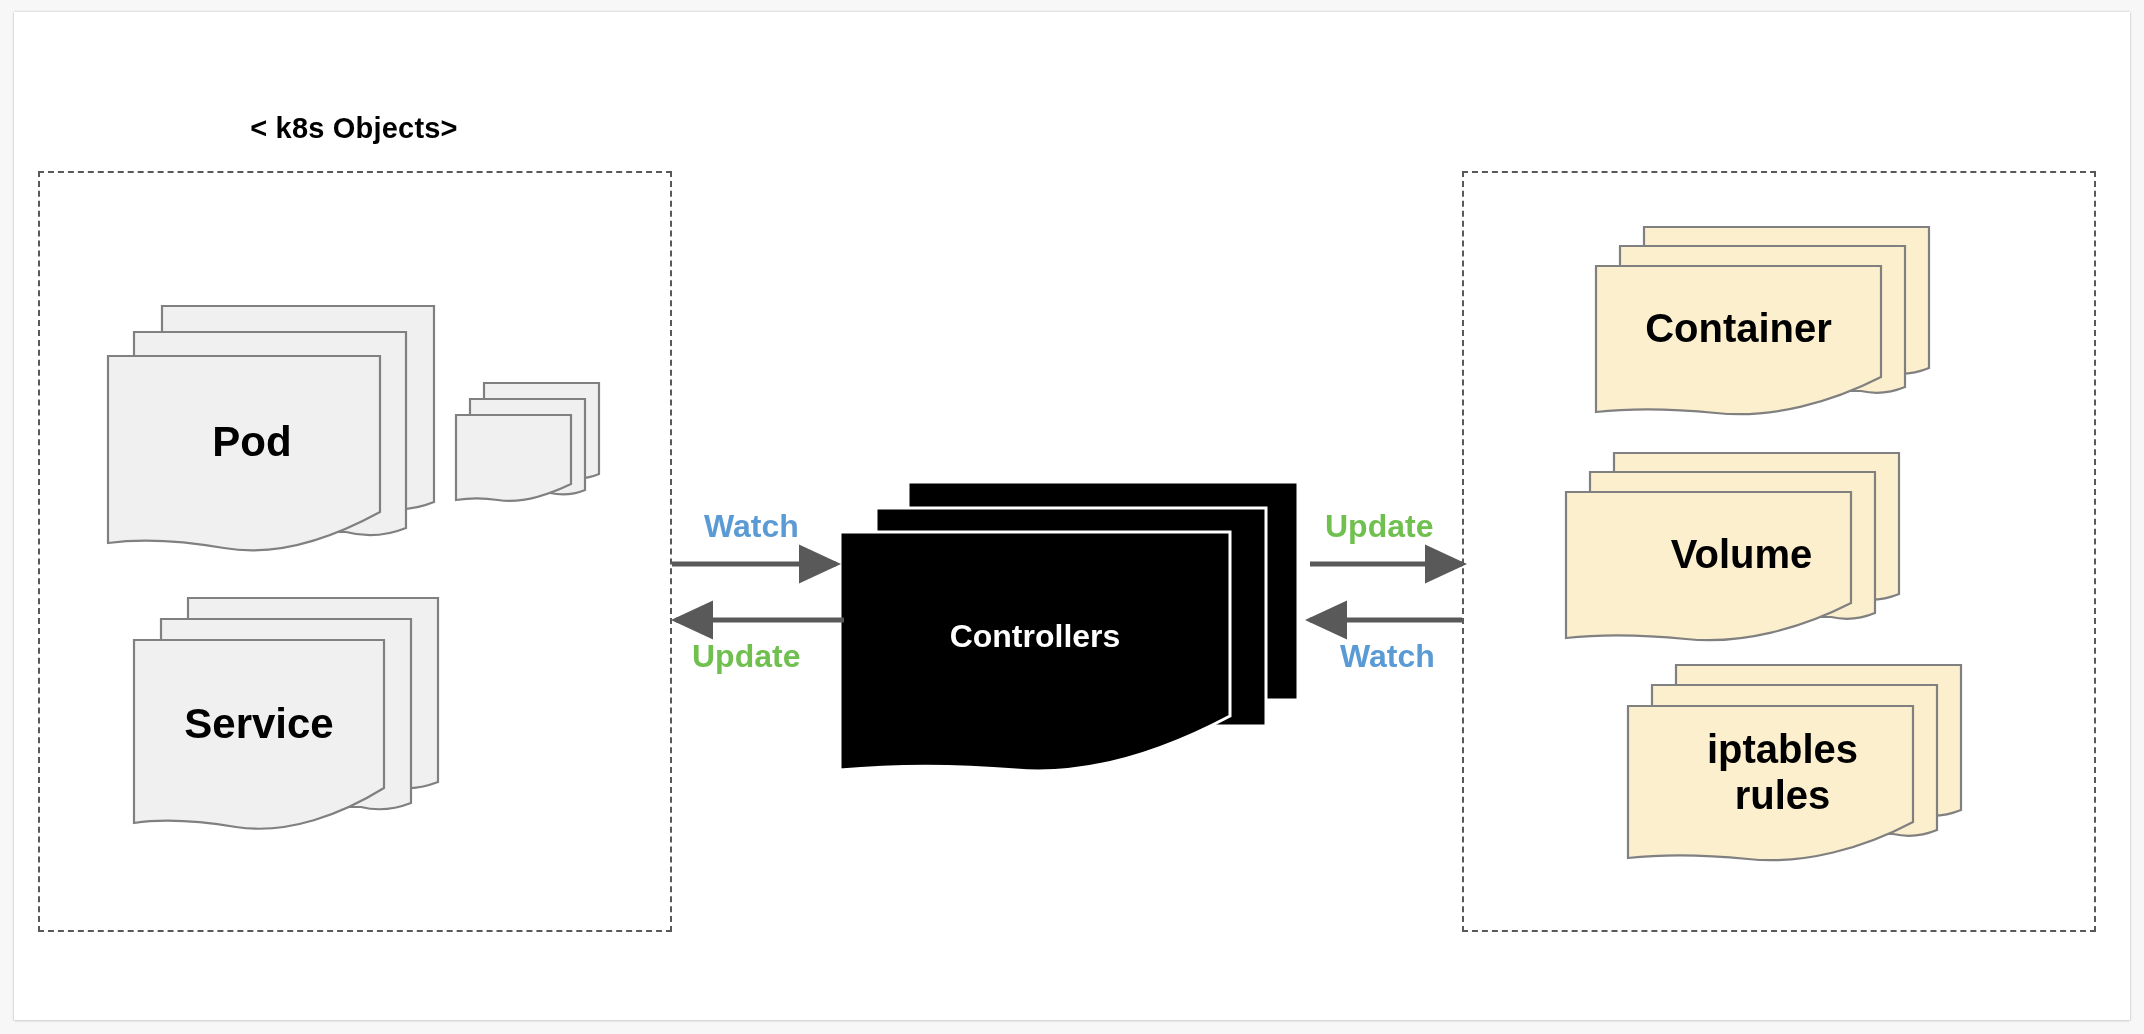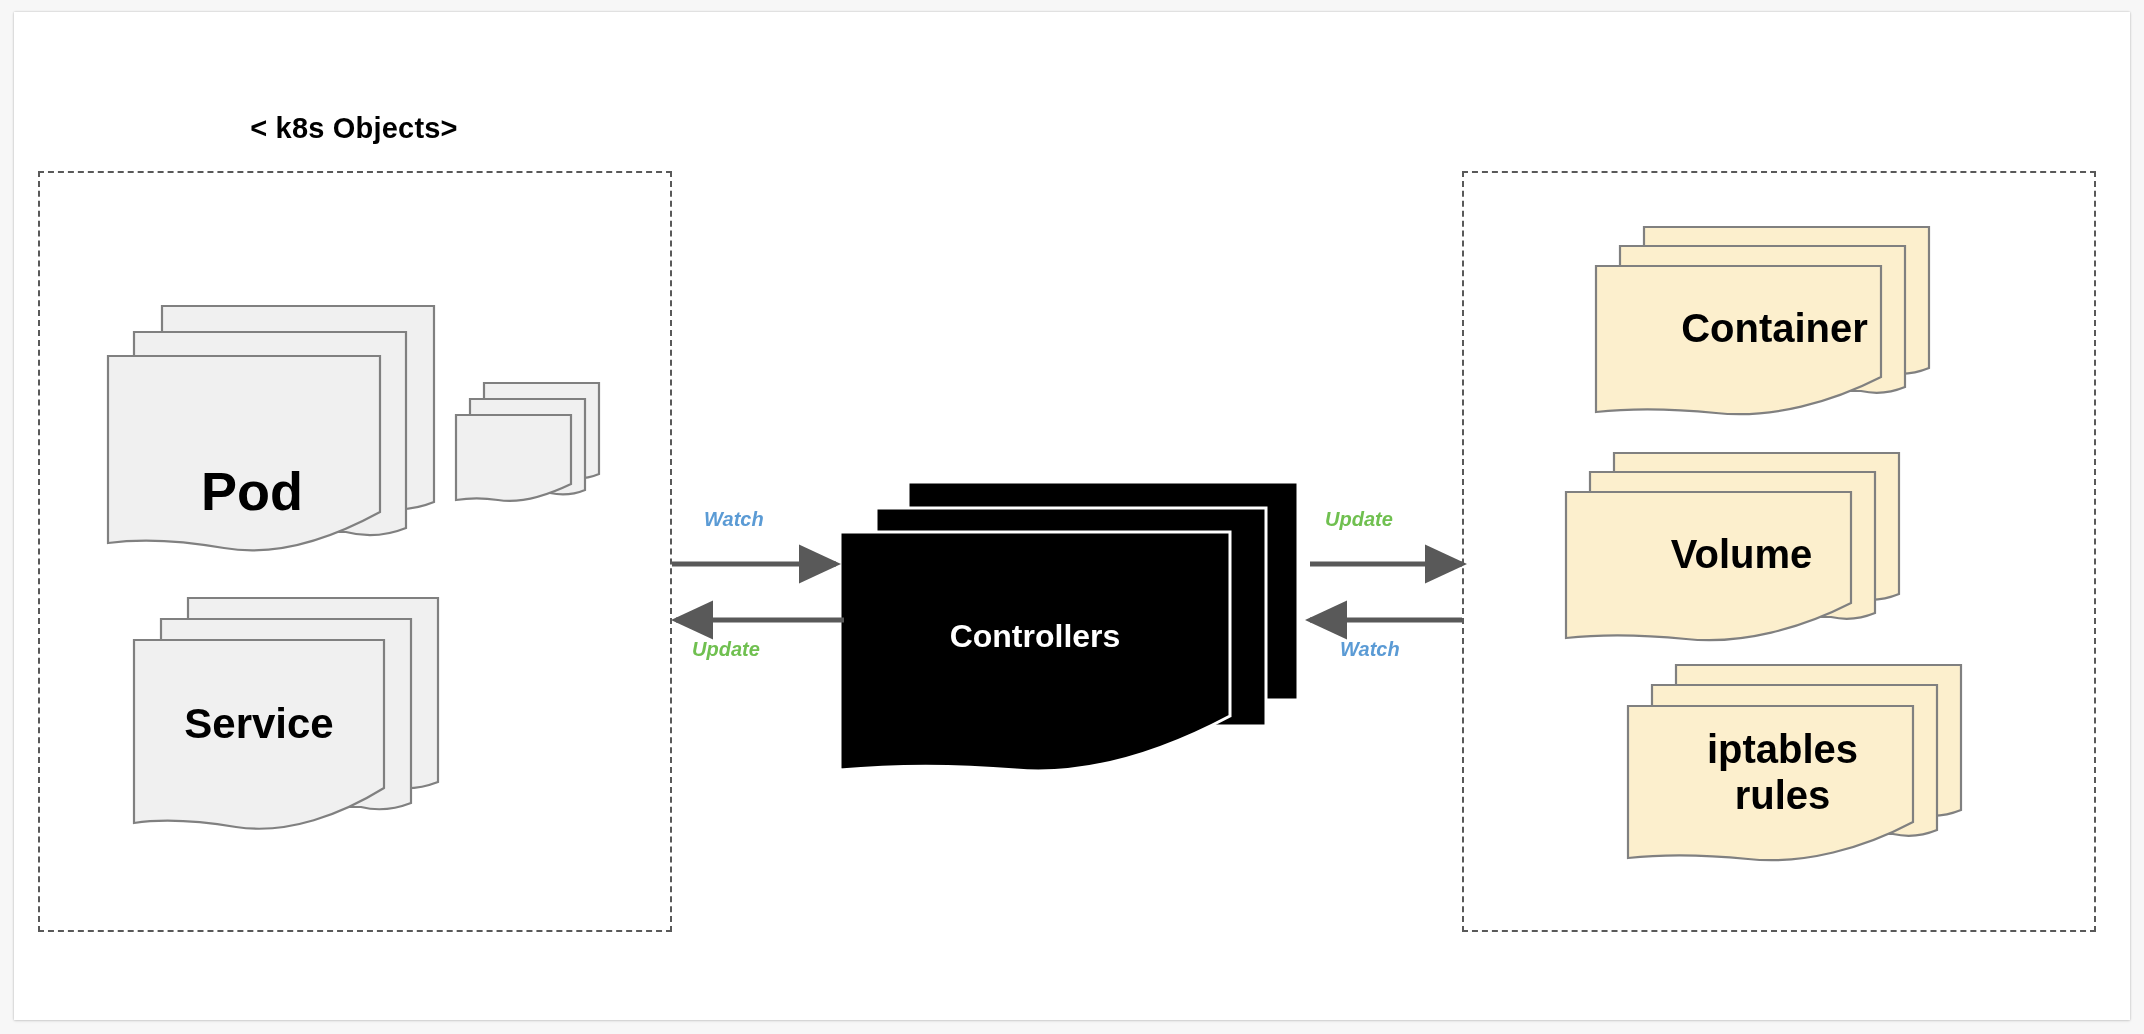--- a/index.html
+++ b/index.html
@@ -159,7 +159,7 @@
                C 240 180 180 197 124 191
                C 84 187 40 186 4 190 Z" fill="#FCEFCD" stroke="#808080" stroke-width="2.2"></path>
     </svg>
-    <div class="card-label" style="left:4px; top:83px; width:285px; font-size:40px;margin-left:36px;">Container</div>
+    <div class="card-label" style="left:4px; top:83px; width:285px; font-size:40px;">Container</div>
   </div>
 
   <div class="card-stack" style="left:1562px; top:448px; width:360px; height:200px;">

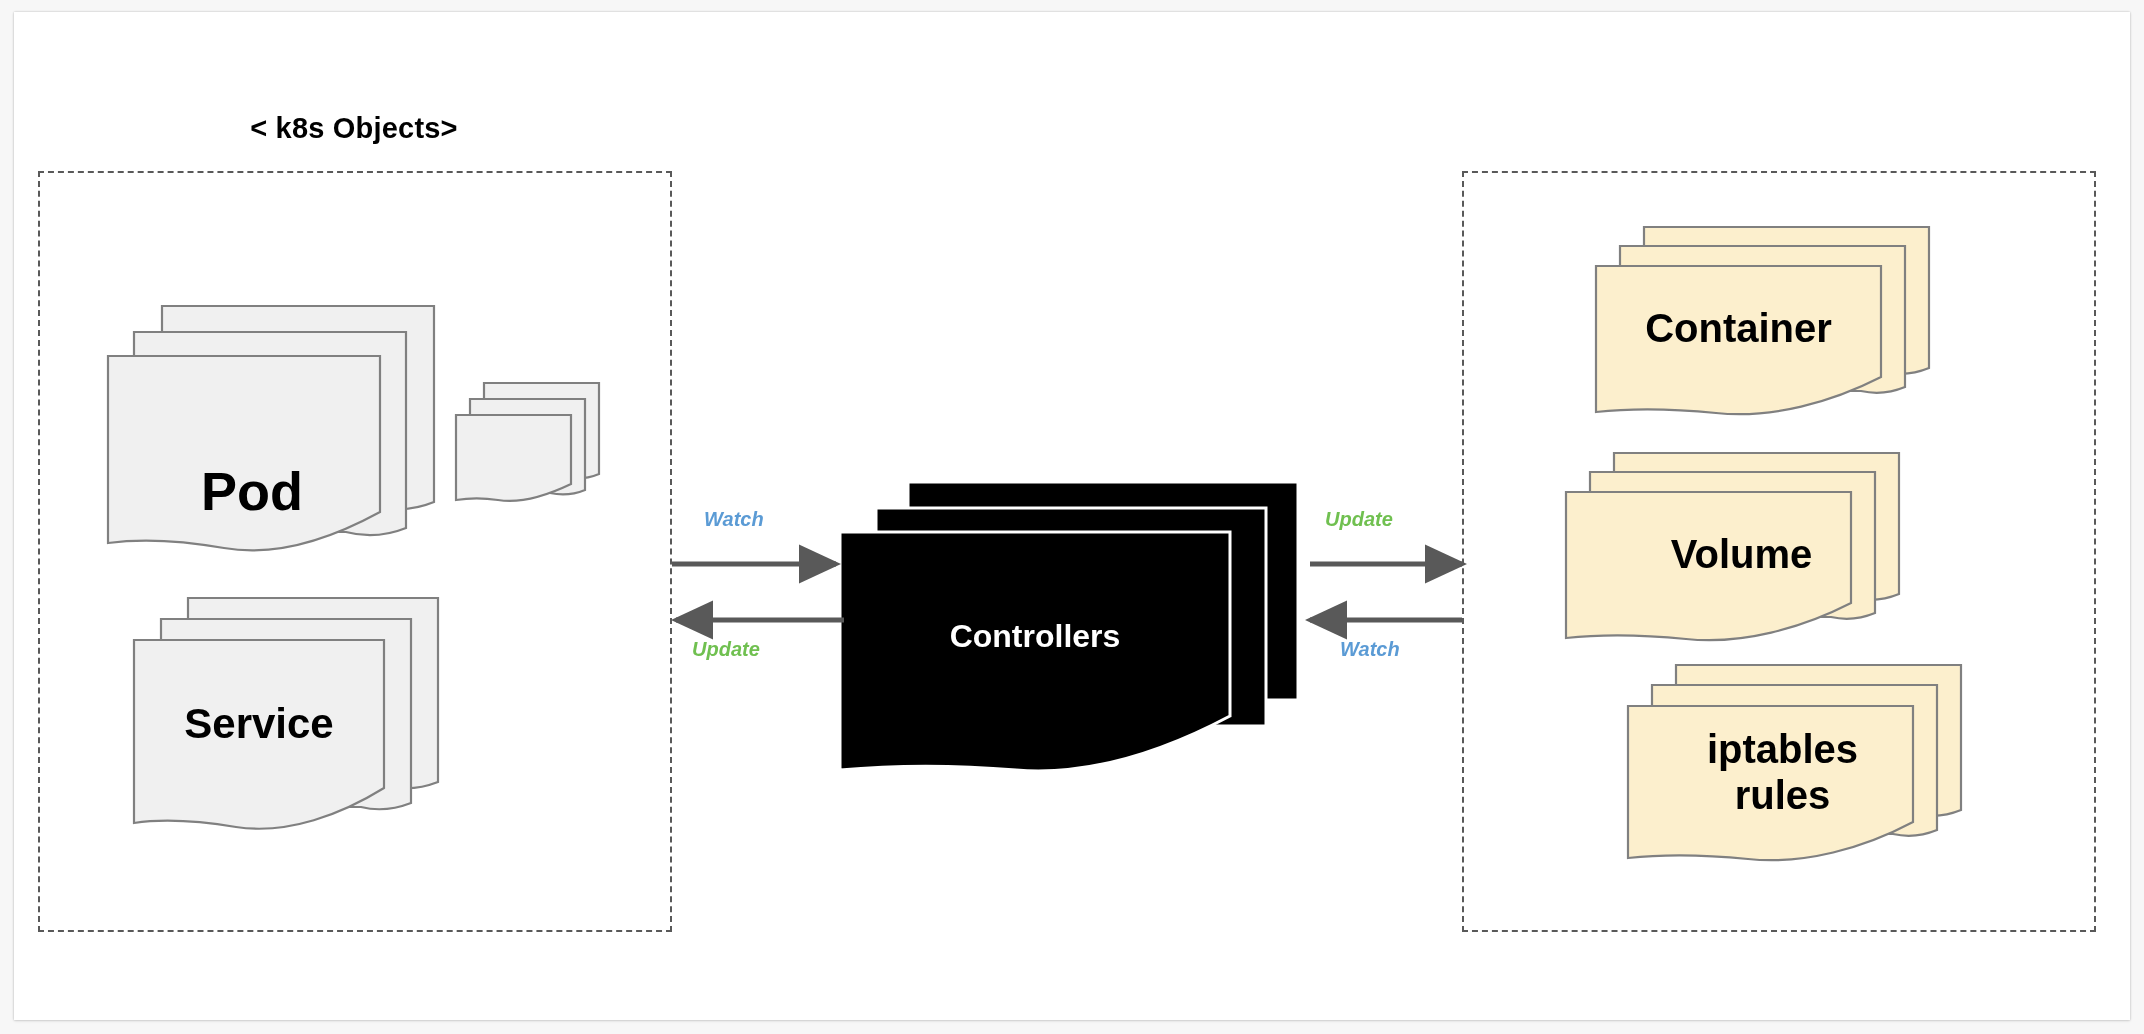--- a/index.html
+++ b/index.html
@@ -112,7 +112,7 @@
                C 232 236 176 258 120 248
                C 80 241 40 238 4 243 Z" fill="#F0F0F0" stroke="#808080" stroke-width="2.2"></path>
     </svg>
-    <div class="card-label" style="left:4px; top:118px; width:288px; font-size:54px;margin-top:42px;">Pod</div>
+    <div class="card-label" style="left:4px; top:118px; width:288px; font-size:42px;">Pod</div>
   </div>
 
   <div class="card-stack" style="left:452px; top:378px; width:160px; height:130px;">

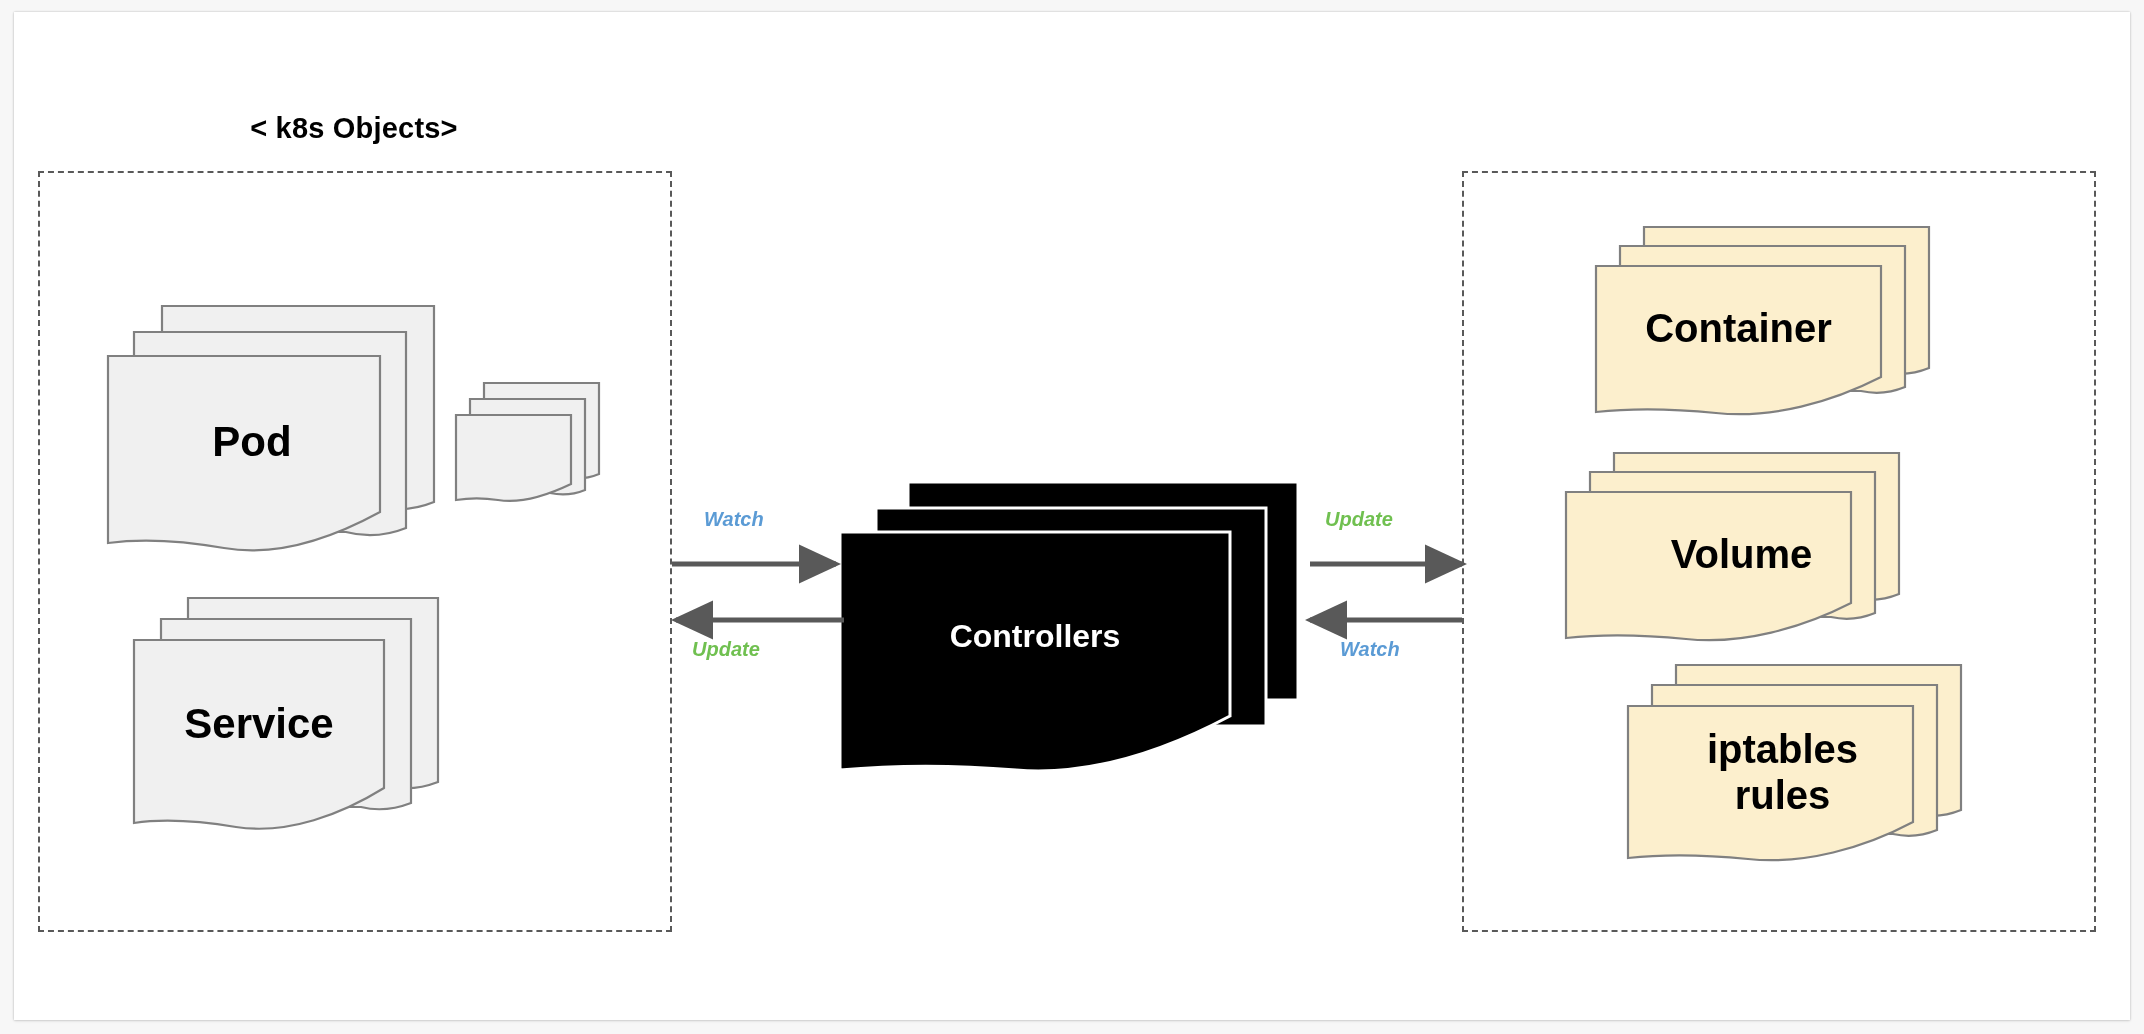--- a/index.html
+++ b/index.html
@@ -81,8 +81,7 @@
   .flow-label {
     position: absolute;
     font-weight: bold;
-    font-style: italic;
-    font-size: 20px;
+    font-size: 32px;
     white-space: nowrap;
     font-family: "Liberation Sans", sans-serif;
   }

